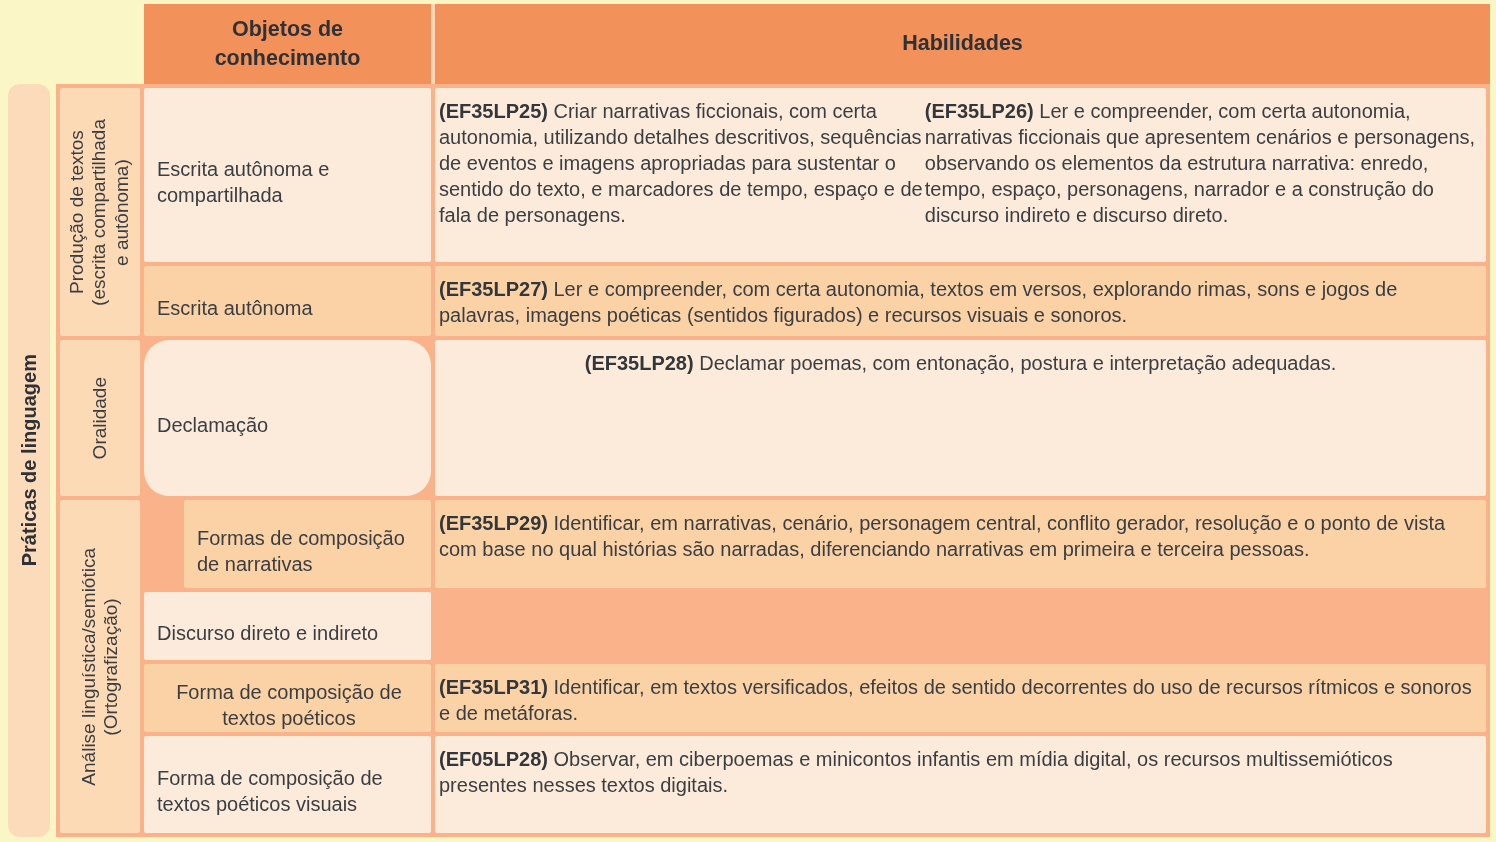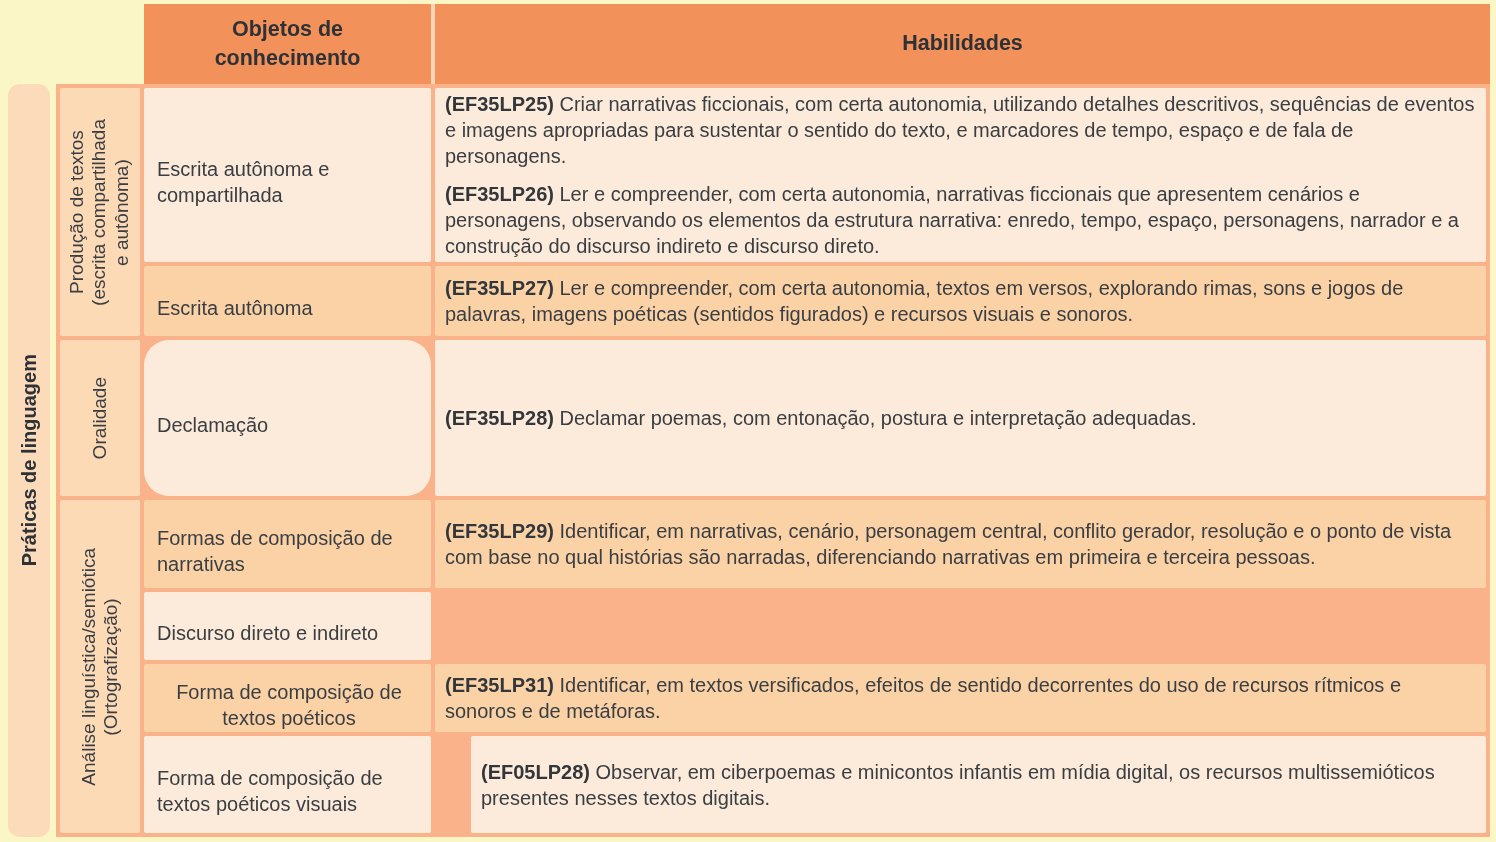--- a/index.html
+++ b/index.html
@@ -96,8 +96,8 @@
     overflow:hidden;
   }
   .cell-skills{
-    display:flex;flex-direction:column;justify-content:center;
-    padding:4px 10px;
+    display:flex;flex-direction:row;justify-content:center;
+    padding:4px 4px;
     box-sizing:border-box;
     font-size:20px;
     line-height:1.3;

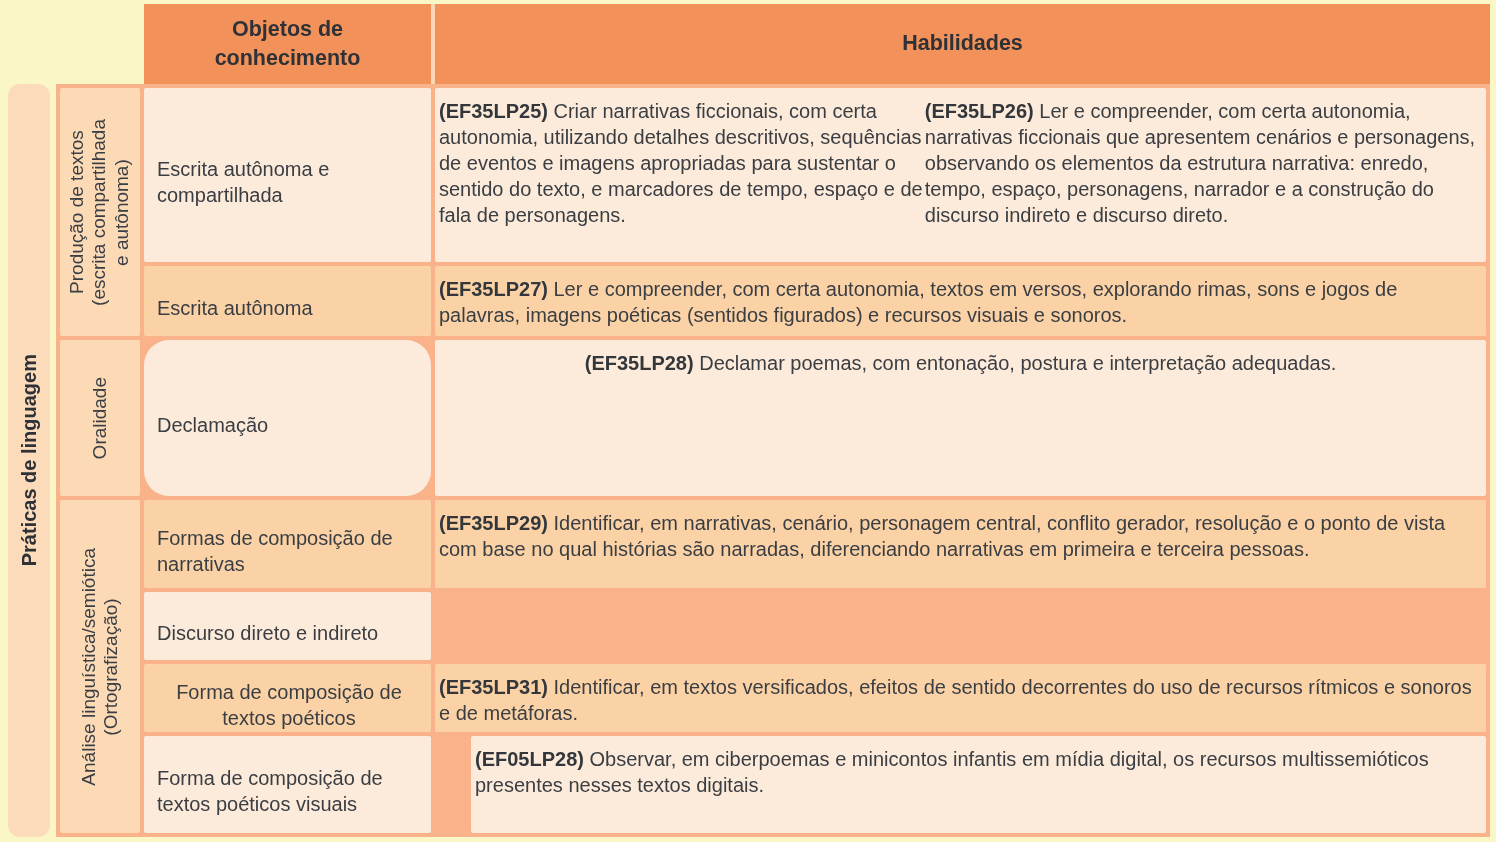--- a/index.html
+++ b/index.html
@@ -156,7 +156,7 @@
     <div class="vtext">Análise linguística/semiótica
 (Ortografização)</div>
   </div>
-        <div class="cell cell-object peach" style="grid-area: 4 / 2;">
+        <div class="cell cell-object peach" style="grid-area: 4 / 2; margin-left: 40px;">
     <span>Formas de composição de narrativas</span>
   </div>
         <div class="cell cell-skills peach" style="grid-area: 4 / 3;">

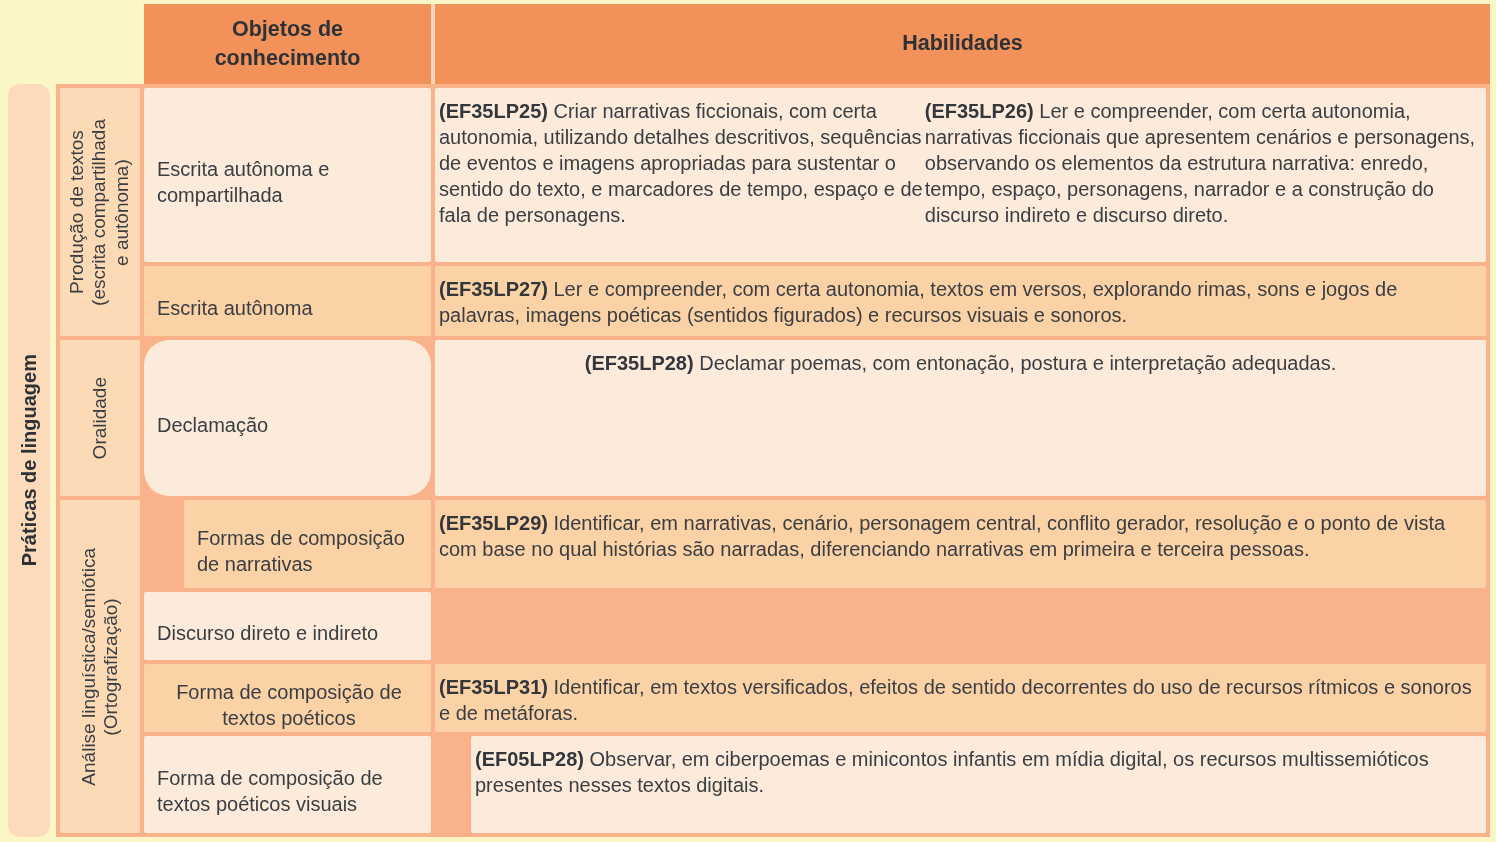--- a/index.html
+++ b/index.html
@@ -174,7 +174,7 @@
         <div class="cell cell-object" style="grid-area: 7 / 2; justify-content: center;">
     <span>Forma de composição de textos poéticos visuais</span>
   </div>
-        <div class="cell cell-skills" style="grid-area: 7 / 3; margin-left: 36px;">
+        <div class="cell cell-skills" style="grid-area: 7 / 3;">
           <p><b>(EF05LP28)</b> Observar, em ciberpoemas e minicontos infantis em mídia digital, os recursos multissemióticos presentes nesses textos digitais.</p>
         </div>
       </div>

